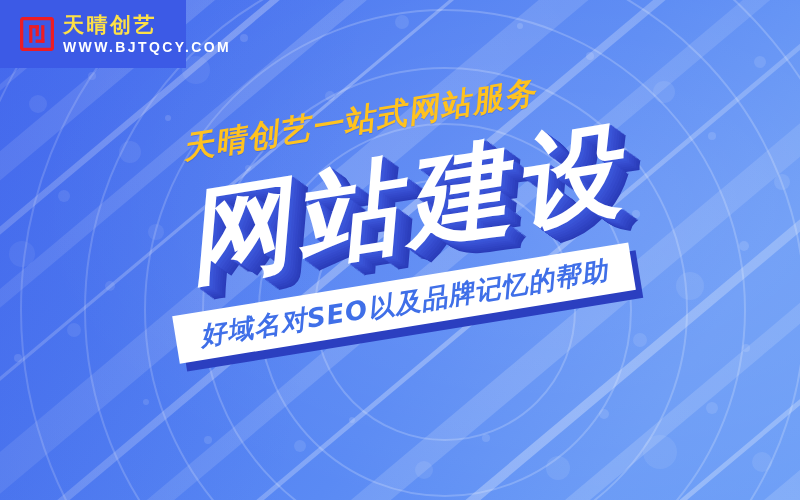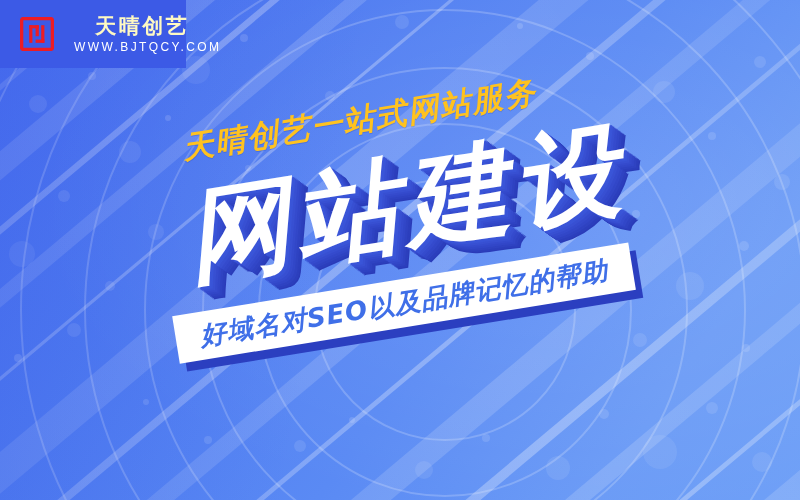--- a/index.html
+++ b/index.html
@@ -35,10 +35,9 @@
   .logo-mark svg{display:block;width:34px;height:34px;}
   .logo-text{display:flex;flex-direction:column;justify-content:center;line-height:1;}
   .logo-cn{
-    color:#fef9c3;font-size:21px;font-weight:700;letter-spacing:2.5px;
+    color:#fde047;font-size:21px;font-weight:700;letter-spacing:2.5px;
     font-family:"DejaVu Sans","Liberation Sans",sans-serif;
     white-space:nowrap;
-    text-align:center;
   }
   .logo-url{
     color:#ffffff;font-size:12px;font-weight:400;letter-spacing:2.4px;

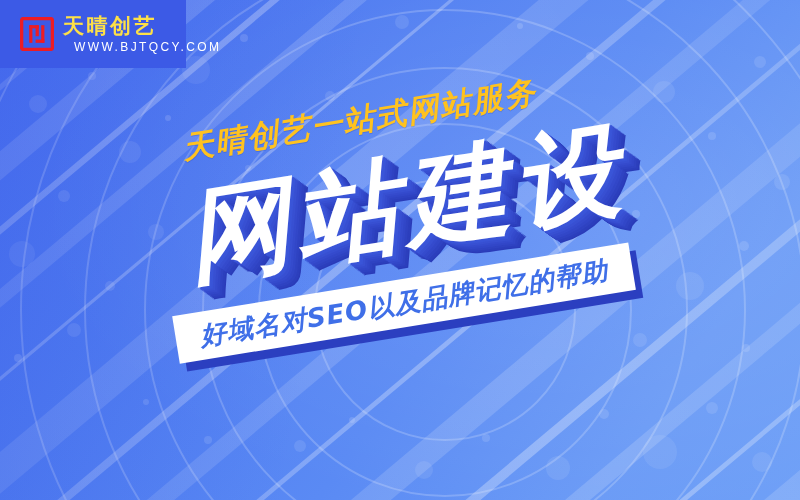--- a/index.html
+++ b/index.html
@@ -40,10 +40,9 @@
     white-space:nowrap;
   }
   .logo-url{
-    color:#ffffff;font-size:12px;font-weight:400;letter-spacing:2.4px;
+    color:#ffffff;font-size:14px;font-weight:700;letter-spacing:2.4px;
     margin-top:4px;white-space:nowrap;
     font-family:"Liberation Sans",sans-serif;
-    margin-left:11px;
   }
   
   .headline-group{

